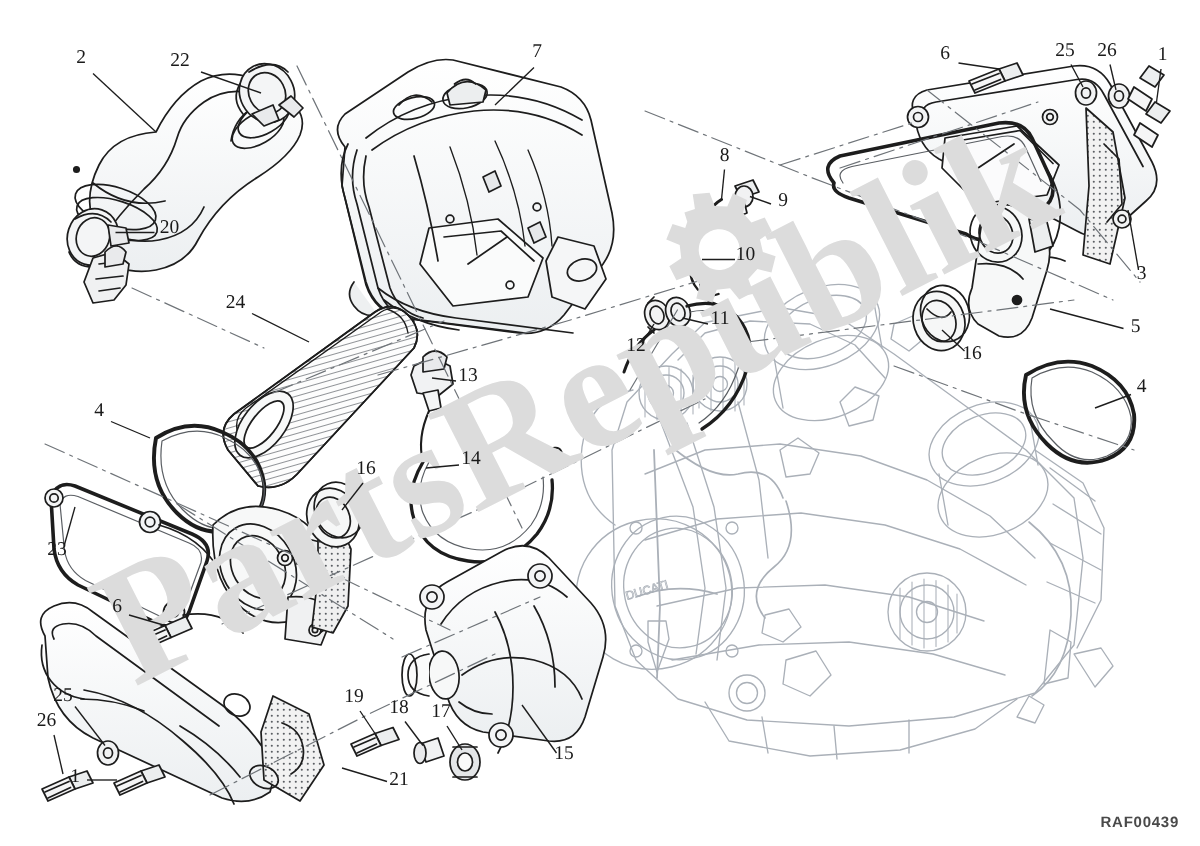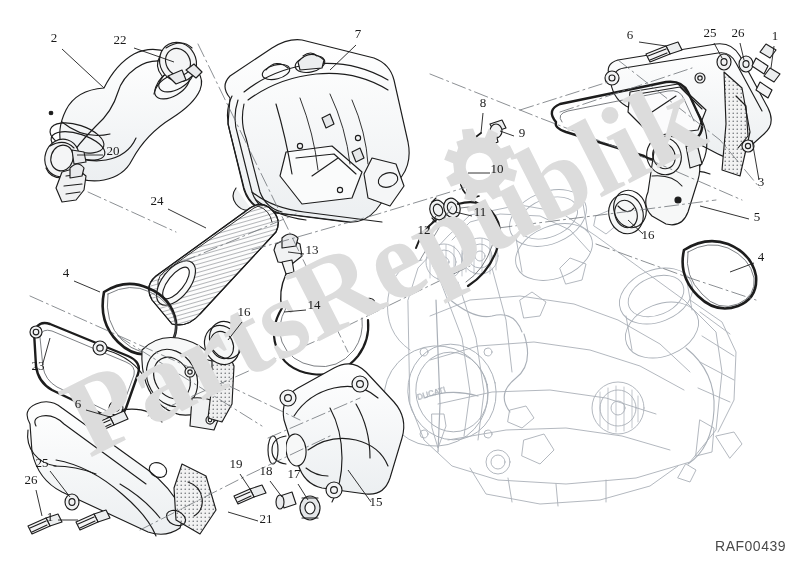--- a/index.html
+++ b/index.html
@@ -10,7 +10,7 @@
   svg.layer{position:absolute;left:0;top:0;width:800px;height:564px;}
   #wm{position:absolute;left:0;top:0;width:800px;height:564px;pointer-events:none;}
   .code{position:absolute;right:14px;bottom:10px;font-family:"Liberation Sans",sans-serif;
-        font-size:14px;letter-spacing:.5px;color:#4a4a4a;}
+        font-size:10px;letter-spacing:.5px;color:#4a4a4a;font-weight:bold;}
   .lbl{font-family:"Liberation Serif",serif;font-size:13px;fill:#1a1a1a;}
 </style>
 </head>

